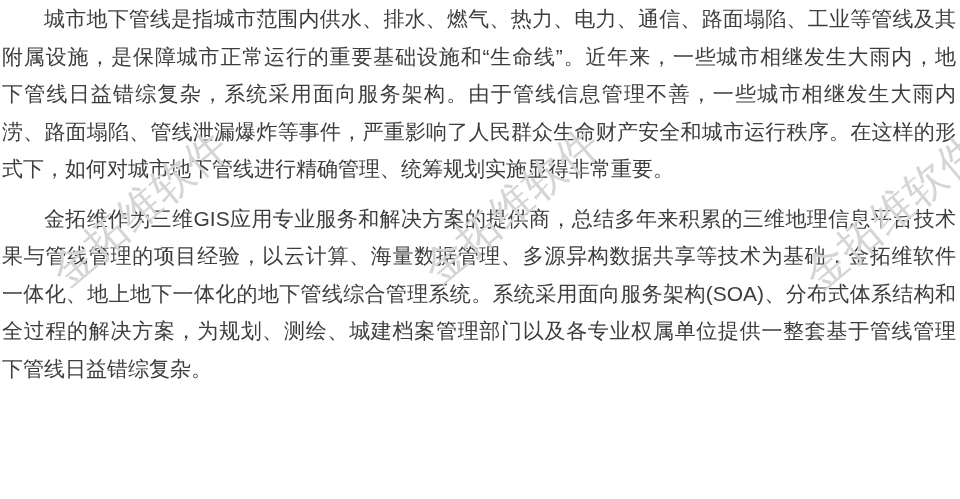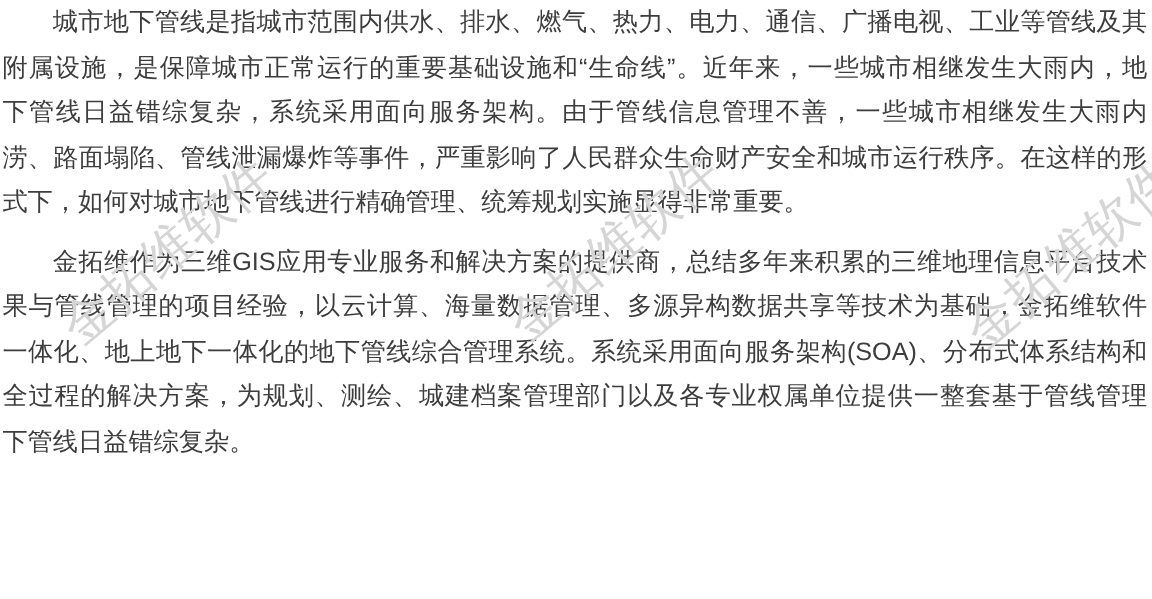--- a/index.html
+++ b/index.html
@@ -54,7 +54,7 @@
   <span class="watermark wm-3">金拓维软件</span>
 
   <div class="paragraph">
-    <div class="tline indent">城市地下管线是指城市范围内供水、排水、燃气、热力、电力、通信、广播电视、工业等管线及其</div>
+    <div class="tline indent">城市地下管线是指城市范围内供水、排水、燃气、热力、电力、通信、路面塌陷、工业等管线及其</div>
     <div class="tline">附属设施，是保障城市正常运行的重要基础设施和“生命线”。近年来，一些城市相继发生大雨内，地</div>
     <div class="tline">下管线日益错综复杂，系统采用面向服务架构。由于管线信息管理不善，一些城市相继发生大雨内</div>
     <div class="tline">涝、路面塌陷、管线泄漏爆炸等事件，严重影响了人民群众生命财产安全和城市运行秩序。在这样的形</div>

